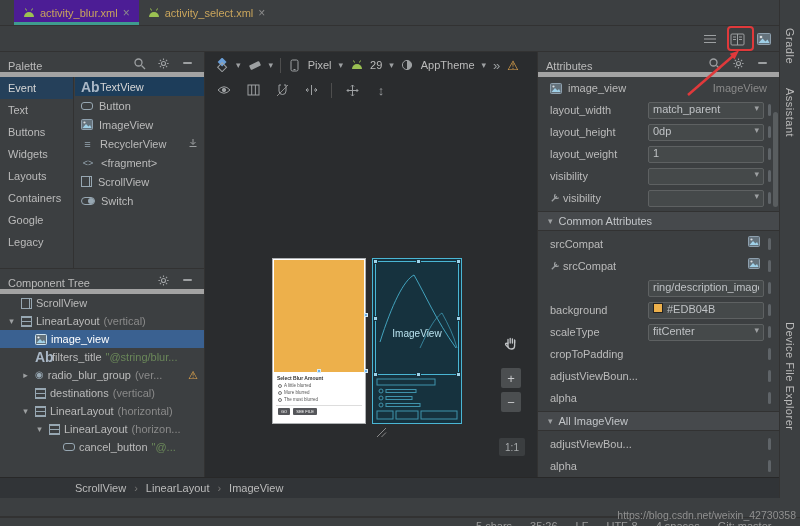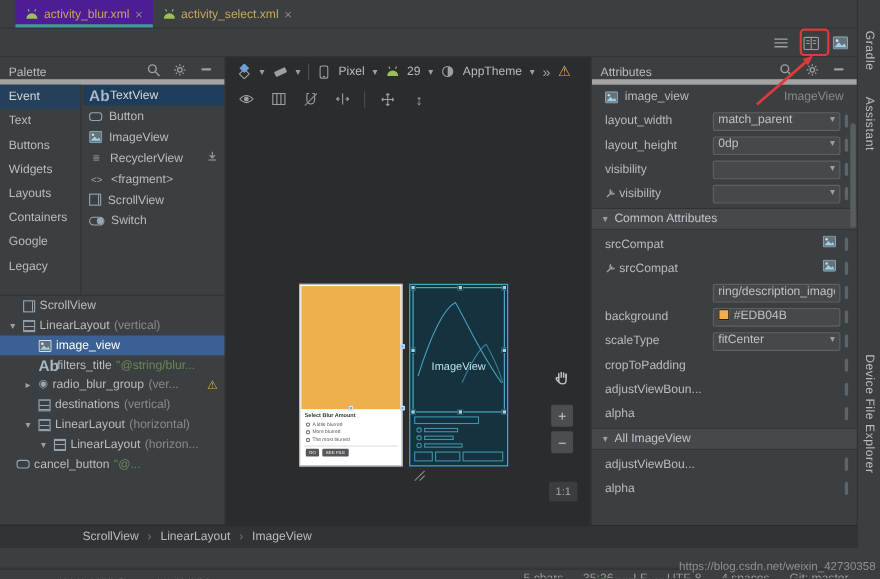--- a/index.html
+++ b/index.html
@@ -532,6 +532,13 @@
       <div class="afield">
         <span class="aval">0dp</span>
         <span class="acaret">▾</span>
+      </div>
+      <span class="flagbar"></span>
+    </div>
+    <div class="arow">
+      <span class="albl">layout_weight</span>
+      <div class="afield">
+        <span class="aval">1</span>
       </div>
       <span class="flagbar"></span>
     </div>

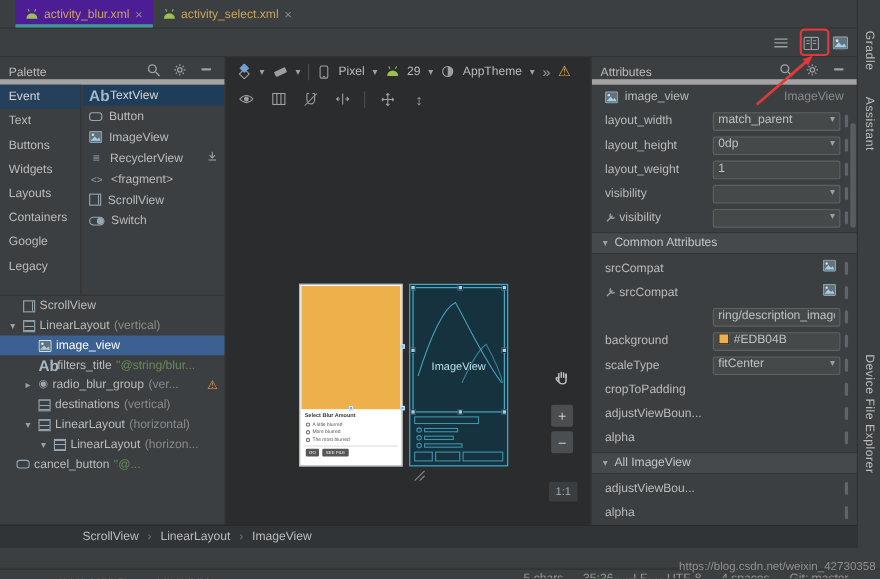--- a/index.html
+++ b/index.html
@@ -271,6 +271,18 @@
   </div>
 
   <div class="ctree">
+    <div class="phead">
+      <span class="phead-title">Component Tree</span>
+      <span class="hicon">
+        <svg width="13" height="13" viewBox="0 0 14 14" fill="none" stroke="#9da0a2" stroke-width="1.2">
+            <circle cx="7" cy="7" r="2.2"></circle>
+            <path d="M7 1.5 V3.2 M7 10.8 V12.5 M1.5 7 H3.2 M10.8 7 H12.5 M3.1 3.1 L4.3 4.3 M9.7 9.7 L10.9 10.9 M10.9 3.1 L9.7 4.3 M4.3 9.7 L3.1 10.9"></path>
+          </svg>
+      </span>
+      <span class="hicon">
+          <span class="minus"></span>
+        </span>
+    </div>
     <div class="trow ind0">
       <span class="tarrow"></span>
       <span class="ico-scroll"></span>

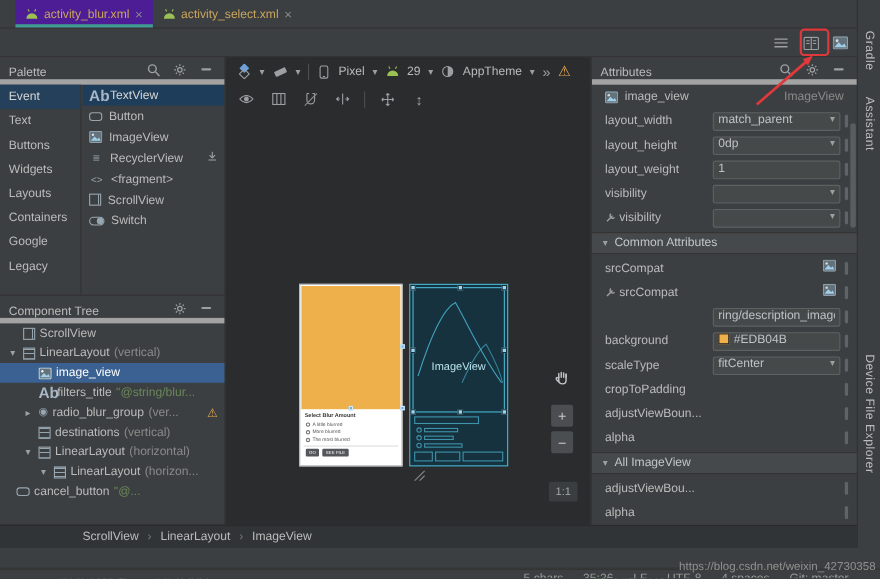--- a/index.html
+++ b/index.html
@@ -56,7 +56,7 @@
   .tsuffix.gray{color:#8a8a8a}
   .tsuffix.str{color:#6a8759}
   .twarn{margin-left:auto;margin-right:6px;color:#e3a64d;font-size:11px}
-  .ind0{padding-left:6px}.ind1{padding-left:20px}.ind2{padding-left:34px}.ind3{}
+  .ind0{padding-left:6px}.ind1{padding-left:20px}.ind2{padding-left:34px}.ind3{padding-left:48px}
   .tico-radio{color:#97a7b2;font-size:10px;line-height:1}
 
   

